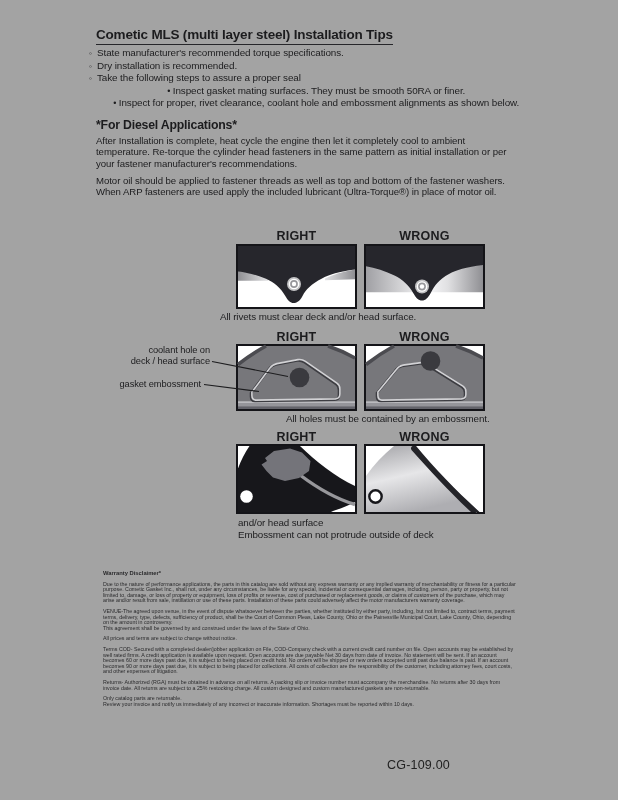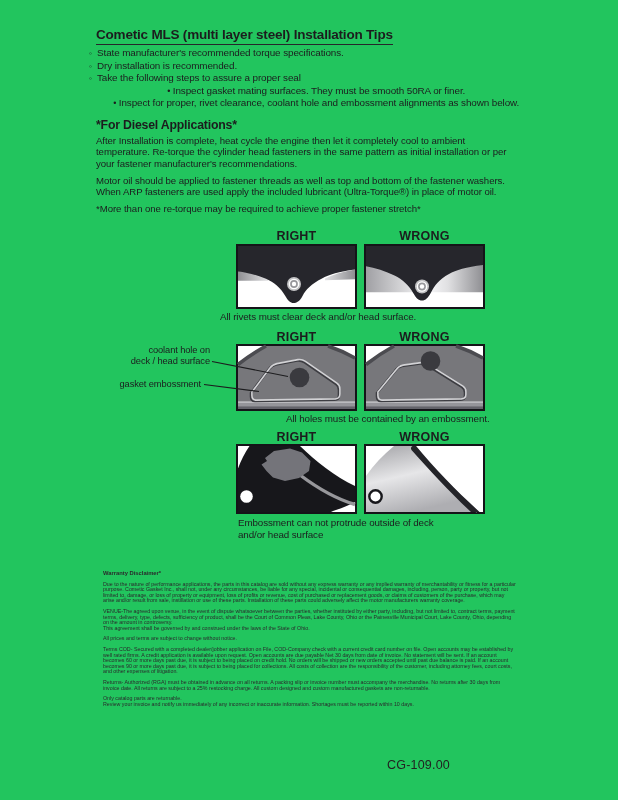--- a/index.html
+++ b/index.html
@@ -3,7 +3,7 @@
 <meta charset="utf-8">
 <style>
   html,body{margin:0;padding:0;background:#fff;}
-  .page{position:relative;width:618px;height:800px;background:#22c55e;overflow:hidden;
+  .page{position:relative;width:618px;height:800px;background:#a3a3a3;overflow:hidden;
         font-family:"Liberation Sans","DejaVu Sans",sans-serif;color:#1c1c1e;}
   .abs{position:absolute;}
 

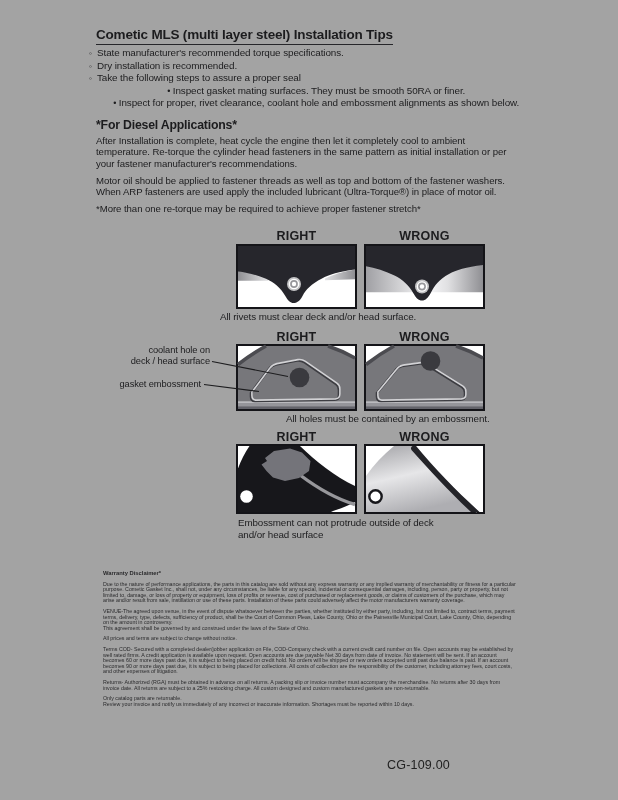--- a/index.html
+++ b/index.html
@@ -52,7 +52,6 @@
   <div class="abs diesel-paras">
     <p>After Installation is complete, heat cycle the engine then let it completely cool to ambient temperature. Re-torque the cylinder head fasteners in the same pattern as initial installation or per your fastener manufacturer's recommendations.</p>
     <p>Motor oil should be applied to fastener threads as well as top and bottom of the fastener washers. When ARP fasteners are used apply the included lubricant (Ultra-Torque®) in place of motor oil.</p>
-    <p>*More than one re-torque may be required to achieve proper fastener stretch*</p>
   </div>
 
   <div class="abs fig-header" style="left:236px;top:229px;">RIGHT</div>

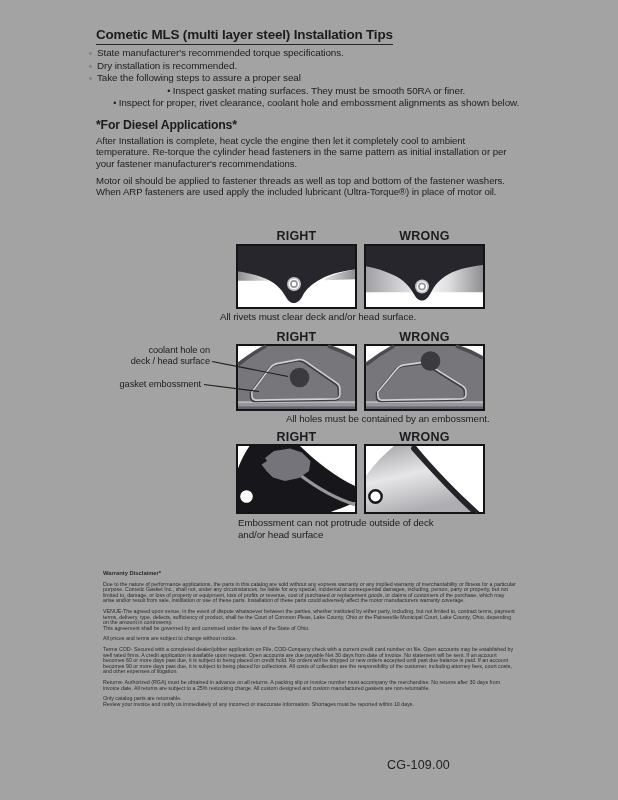--- a/index.html
+++ b/index.html
@@ -171,8 +171,8 @@
   </svg>
 
   <div class="abs caption" style="left:238px;top:517px;line-height:11.5px;">
+    <div>and/or head surface</div>
     <div>Embossment can not protrude outside of deck</div>
-    <div>and/or head surface</div>
   </div>
 
   <div class="abs warranty">

